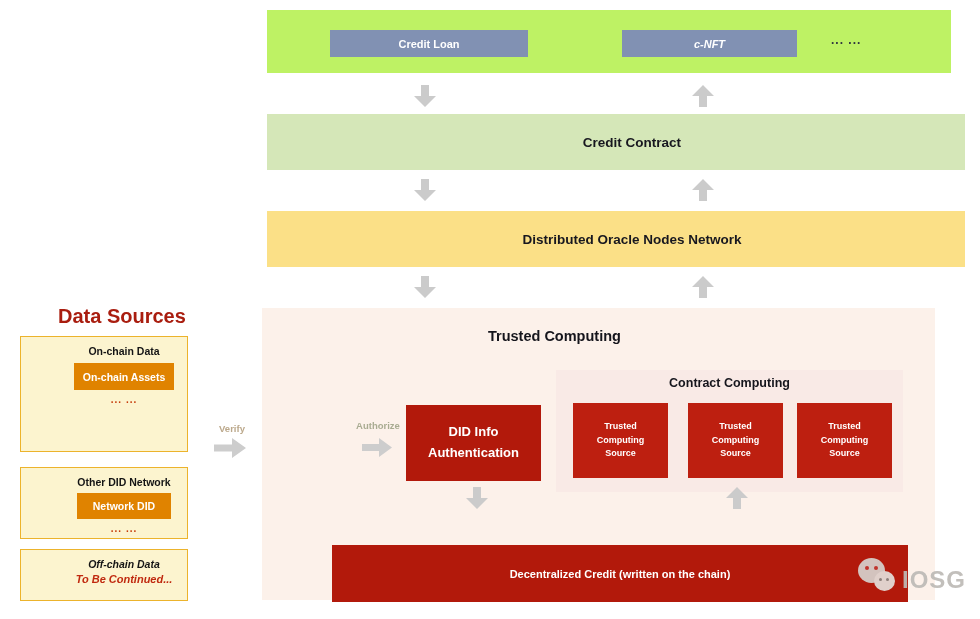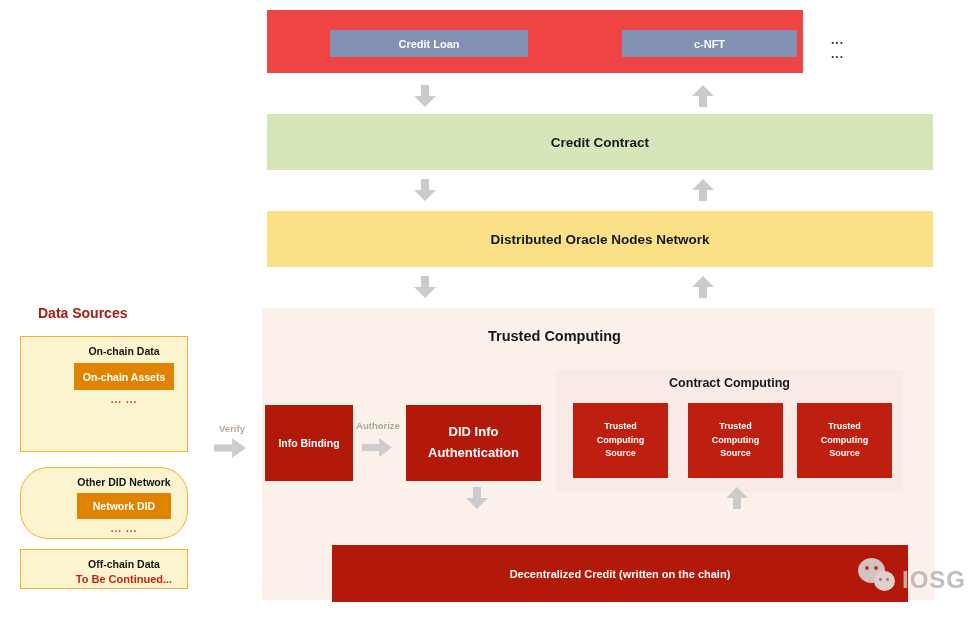--- a/index.html
+++ b/index.html
@@ -7,7 +7,7 @@
            font-family:"Liberation Sans", sans-serif; overflow:hidden;}
 
   
-  .top-band {position:absolute; left:267px; top:10px; width:536px; height:63px; background:#ef4444;}
+  .top-band {position:absolute; left:267px; top:10px; width:672px; height:63px; background:#bef264;padding-left:12px;}
   .chip {position:absolute; top:20px; height:27px; background:#8191B3; color:#fff;
          font-weight:bold; font-size:11px; display:flex; align-items:center; justify-content:center;}
   .chip.credit {left:63px; width:198px;}

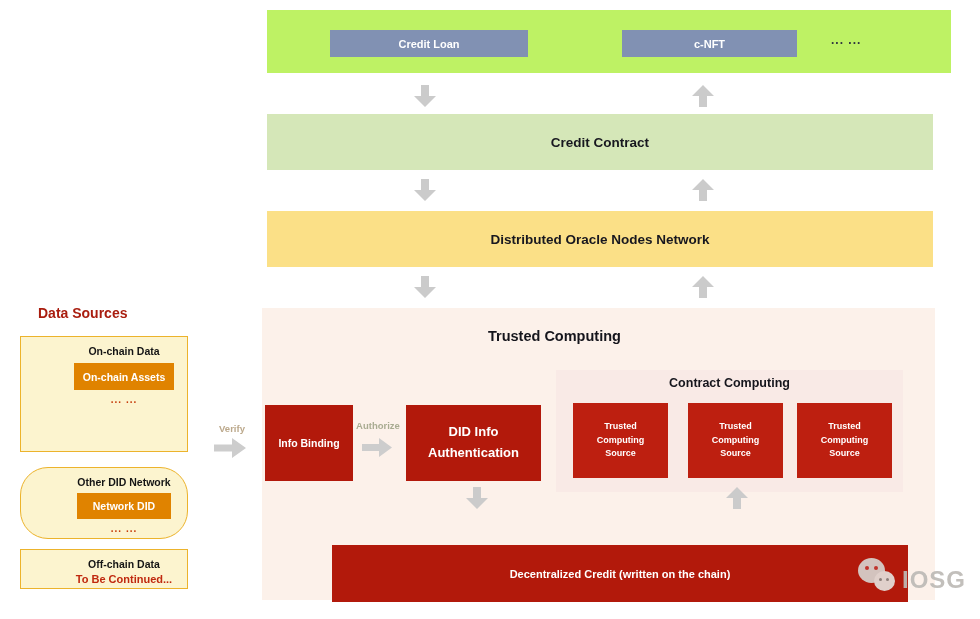--- a/index.html
+++ b/index.html
@@ -11,7 +11,7 @@
   .chip {position:absolute; top:20px; height:27px; background:#8191B3; color:#fff;
          font-weight:bold; font-size:11px; display:flex; align-items:center; justify-content:center;}
   .chip.credit {left:63px; width:198px;}
-  .chip.nft {left:355px; width:175px;}
+  .chip.nft {left:355px; width:175px;font-style:italic;}
   .band-dots {position:absolute; left:564px; top:23px; color:#2E3440; font-weight:bold;
               font-size:12px; letter-spacing:1px;}
 

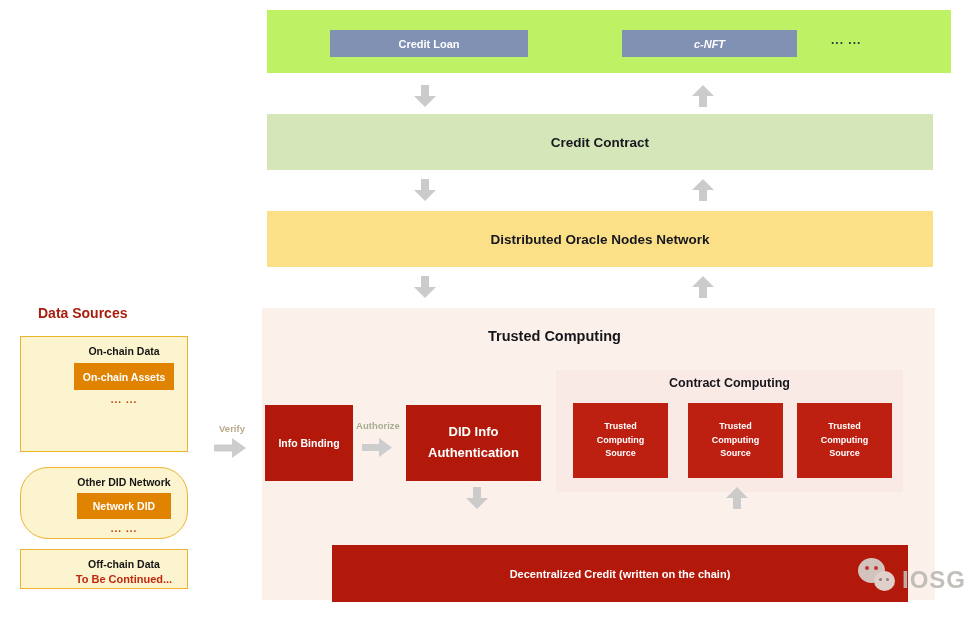--- a/index.html
+++ b/index.html
@@ -17,7 +17,7 @@
 
   
   .bar {position:absolute; left:267px; width:666px; height:56px; display:flex; align-items:center;
-        justify-content:center; font-weight:bold; font-size:13.5px; color:#17171f;}
+        justify-content:center; font-weight:bold; font-size:13.5px; color:#17171f;padding-left:32px;}
   .bar.green {top:114px; background:#D5E7B8;}
   .bar.yellow {top:211px; background:#FBE087;}
 

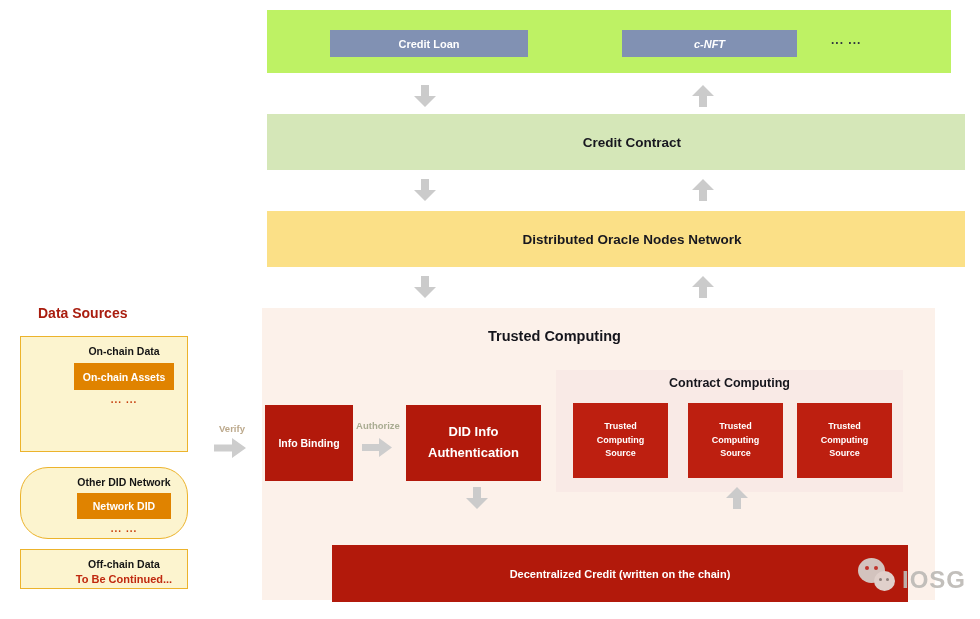--- a/index.html
+++ b/index.html
@@ -40,7 +40,7 @@
   .source.s1 {left:17px;} .source.s2 {left:132px;} .source.s3 {left:241px;}
 
   
-  .ds-title {position:absolute; left:38px; top:305px; font-weight:bold; font-size:14px; color:#A91D0F;}
+  .ds-title {position:absolute; left:58px; top:305px; font-weight:bold; font-size:20px; color:#A91D0F;}
   .ds-box {position:absolute; left:20px; width:168px; background:#FCF4CF;
            border:1.5px solid #ECB32C; box-sizing:border-box; text-align:center;padding-left:40px;}
   .ds-box.g1 {top:336px; height:116px;}

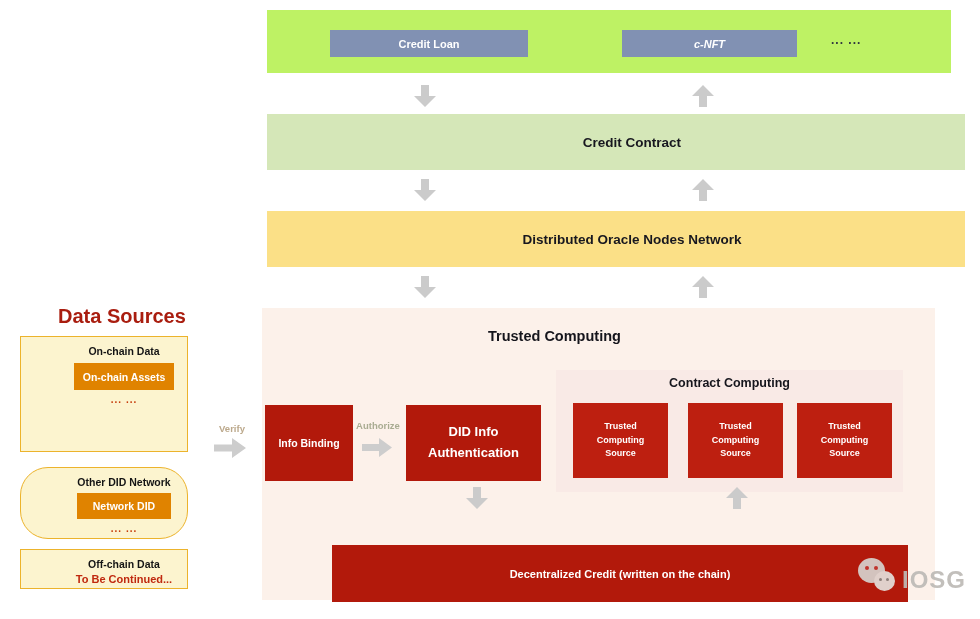--- a/index.html
+++ b/index.html
@@ -120,7 +120,6 @@
   <div class="cream"></div>
   <div class="tc-title">Trusted Computing</div>
 
-  <div class="redbox info">Info Binding</div>
   <div class="redbox did">DID Info Authentication</div>
 
   <div class="consensus">

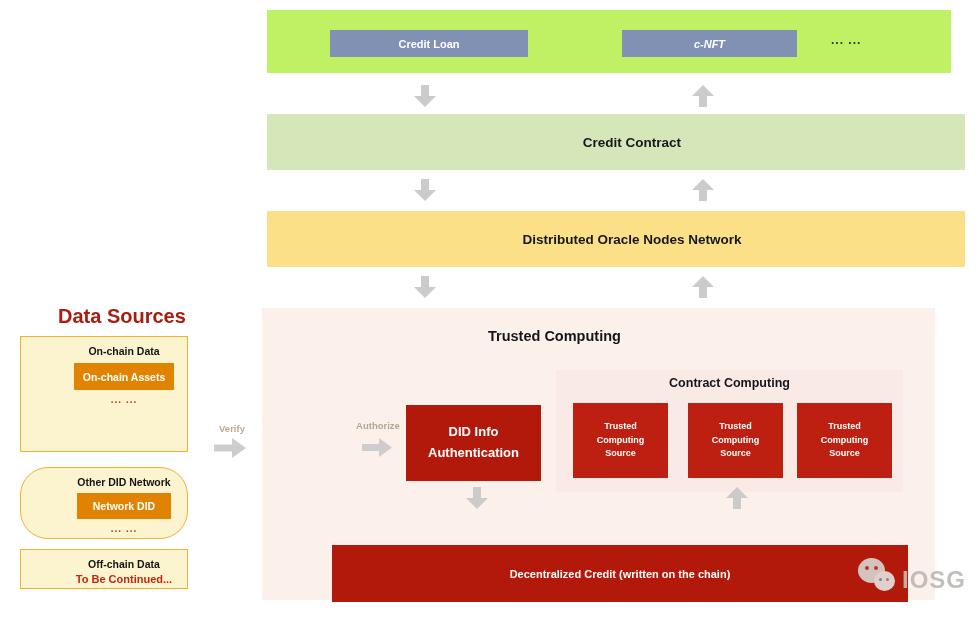--- a/index.html
+++ b/index.html
@@ -44,7 +44,7 @@
   .ds-box {position:absolute; left:20px; width:168px; background:#FCF4CF;
            border:1.5px solid #ECB32C; box-sizing:border-box; text-align:center;padding-left:40px;}
   .ds-box.g1 {top:336px; height:116px;}
-  .ds-box.g2 {top:467px; height:72px;border-radius:28px;}
+  .ds-box.g2 {top:467px; height:72px;}
   .ds-box.g3 {top:549px; height:40px;}
   .ds-box-title {margin-top:8px; font-weight:bold; font-size:10.5px; color:#141414;}
   .ds-item {margin:6px 13px 0; height:27px; background:#E08300; color:#fff; font-weight:bold;

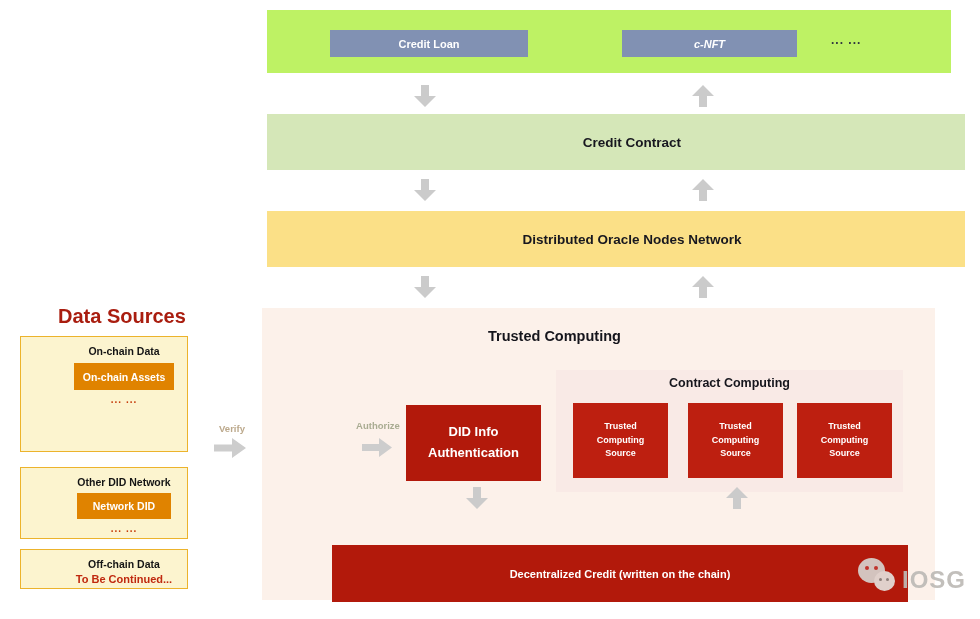--- a/index.html
+++ b/index.html
@@ -45,7 +45,7 @@
            border:1.5px solid #ECB32C; box-sizing:border-box; text-align:center;padding-left:40px;}
   .ds-box.g1 {top:336px; height:116px;}
   .ds-box.g2 {top:467px; height:72px;}
-  .ds-box.g3 {top:549px; height:40px;}
+  .ds-box.g3 {top:549px; height:52px;font-style:italic;}
   .ds-box-title {margin-top:8px; font-weight:bold; font-size:10.5px; color:#141414;}
   .ds-item {margin:6px 13px 0; height:27px; background:#E08300; color:#fff; font-weight:bold;
             font-size:10.5px; display:flex; align-items:center; justify-content:center;}

